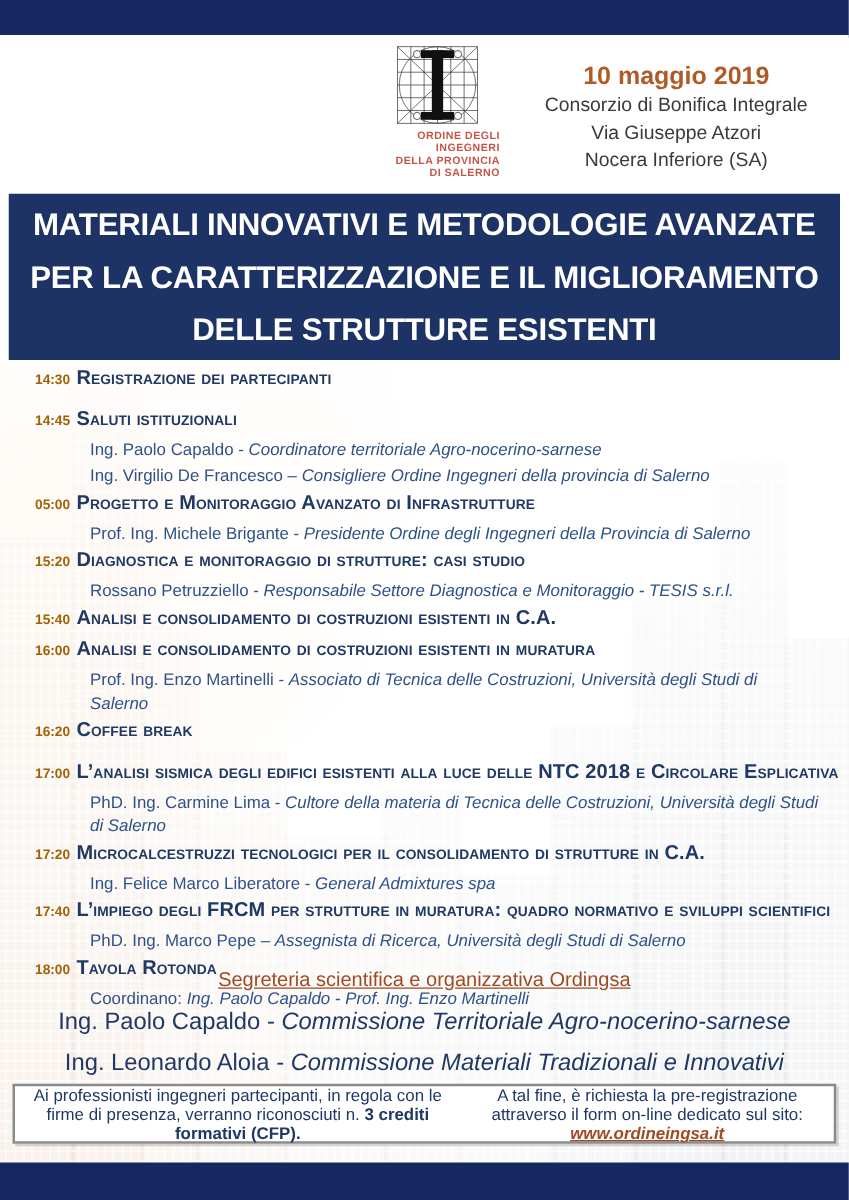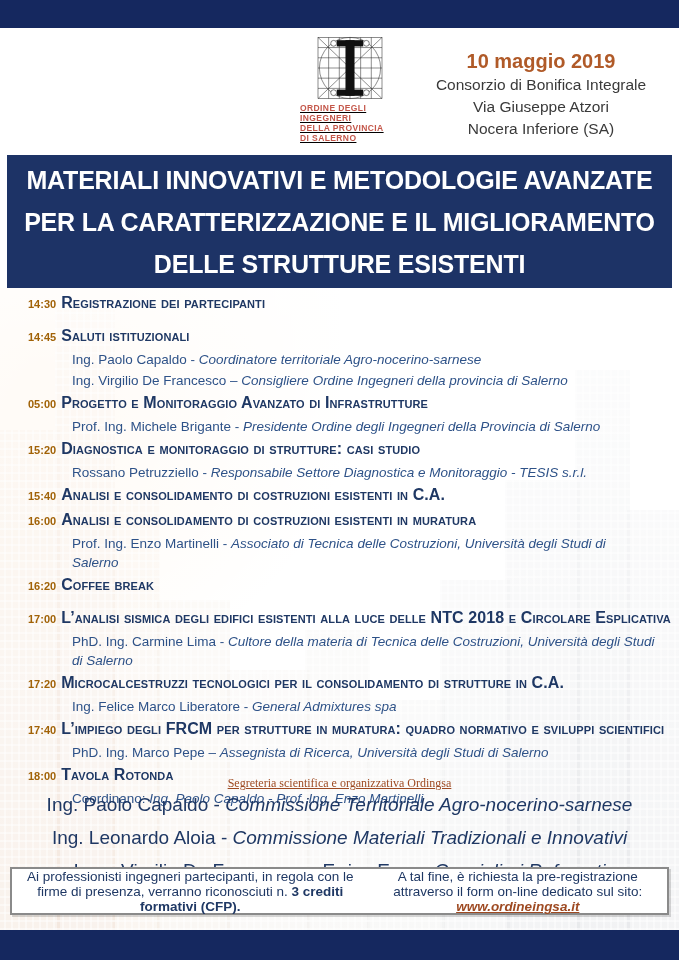--- a/index.html
+++ b/index.html
@@ -15,7 +15,7 @@
 
   
   .header{position:absolute;top:28px;left:0;width:679px;height:127px;background:#fff;}
-  .logo{position:absolute;left:300px;top:8px;width:100px;text-align:left;text-decoration:underline;}
+  .logo{position:absolute;left:300px;top:8px;width:100px;text-align:right;}
   .logo svg{display:block;margin:0 auto;}
   .logo-caption{margin-top:3px;color:#c4574a;font-size:8.5px;line-height:10px;font-weight:bold;letter-spacing:.4px;}
   .event-info{position:absolute;right:8px;top:20px;width:260px;text-align:center;}

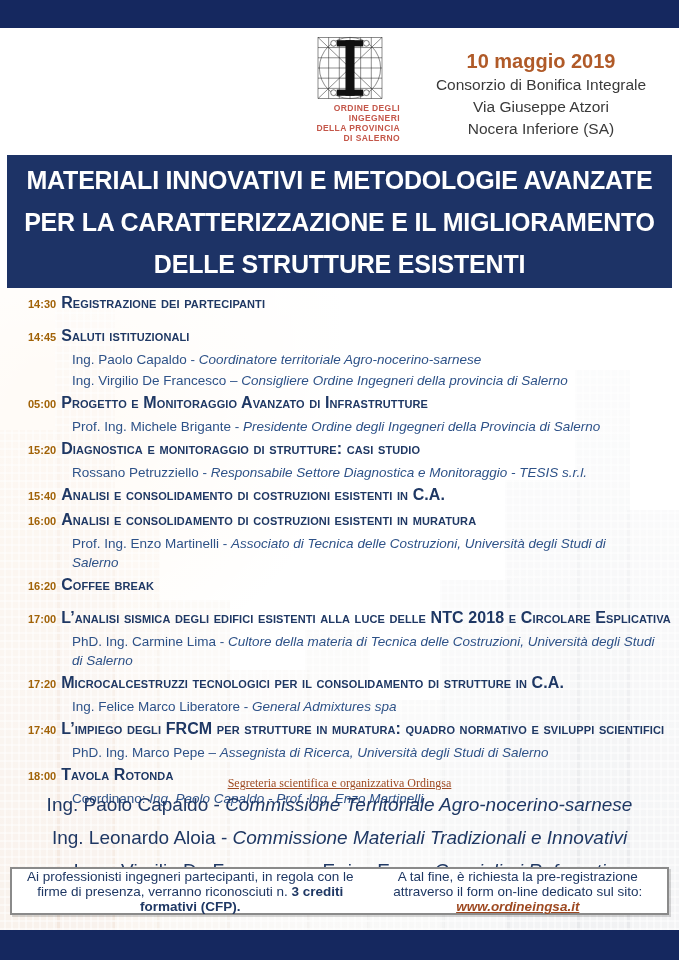--- a/index.html
+++ b/index.html
@@ -53,7 +53,7 @@
 
   
   .secretariat{position:absolute;top:776px;left:0;width:679px;text-align:center;}
-  .seg-heading{color:#9e4a22;font-size:12px;text-decoration:underline;margin-bottom:3px;font-family:Liberation Serif, serif;}
+  .seg-heading{color:#9e4a22;font-size:16px;text-decoration:underline;margin-bottom:13px;}
   .seg-line{color:#1f3864;font-size:19px;margin-bottom:11px;}
   .seg-line em{font-style:italic;}
 

